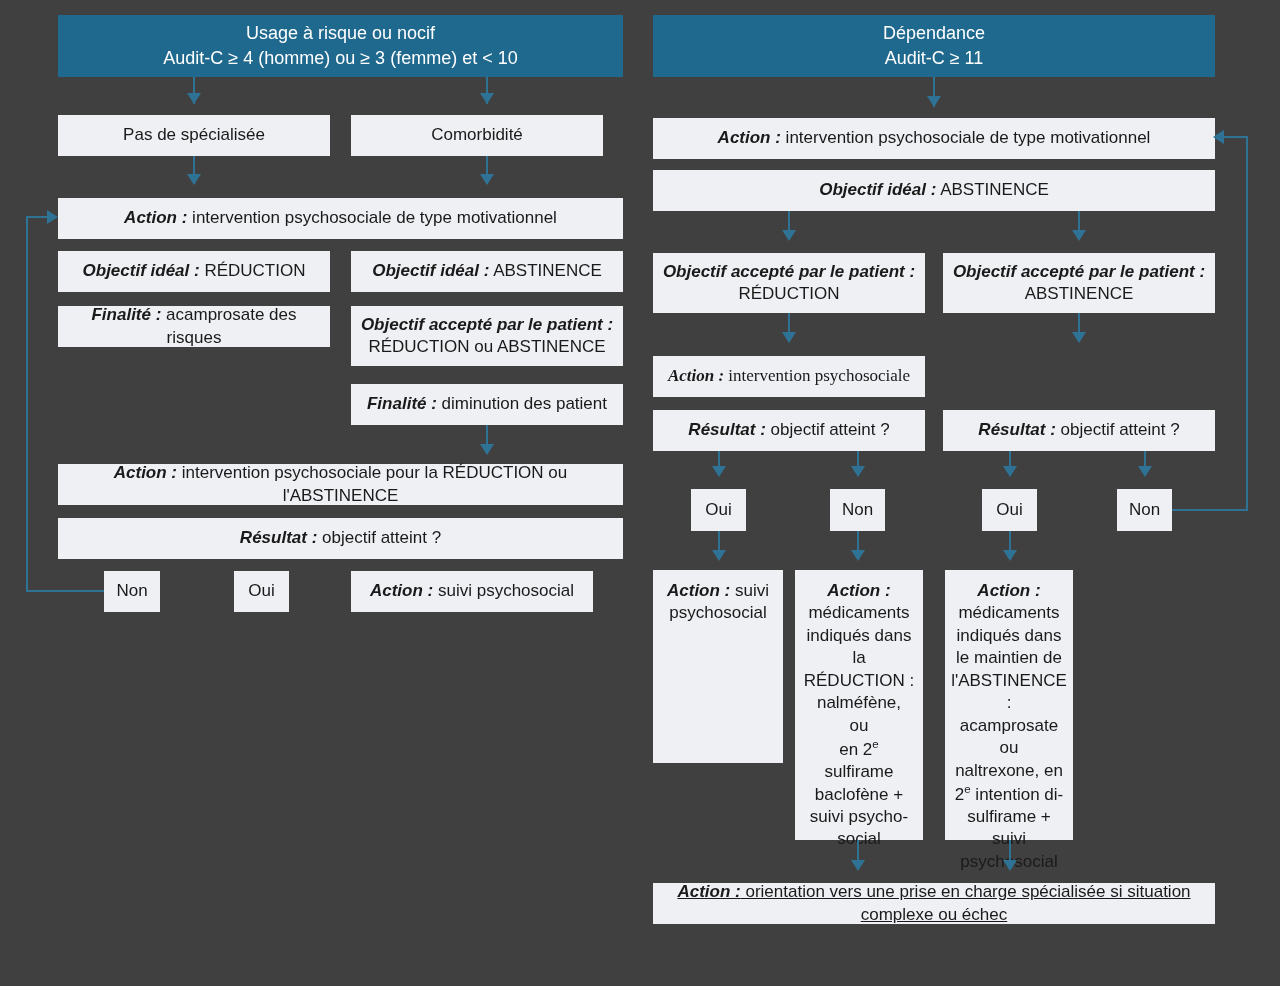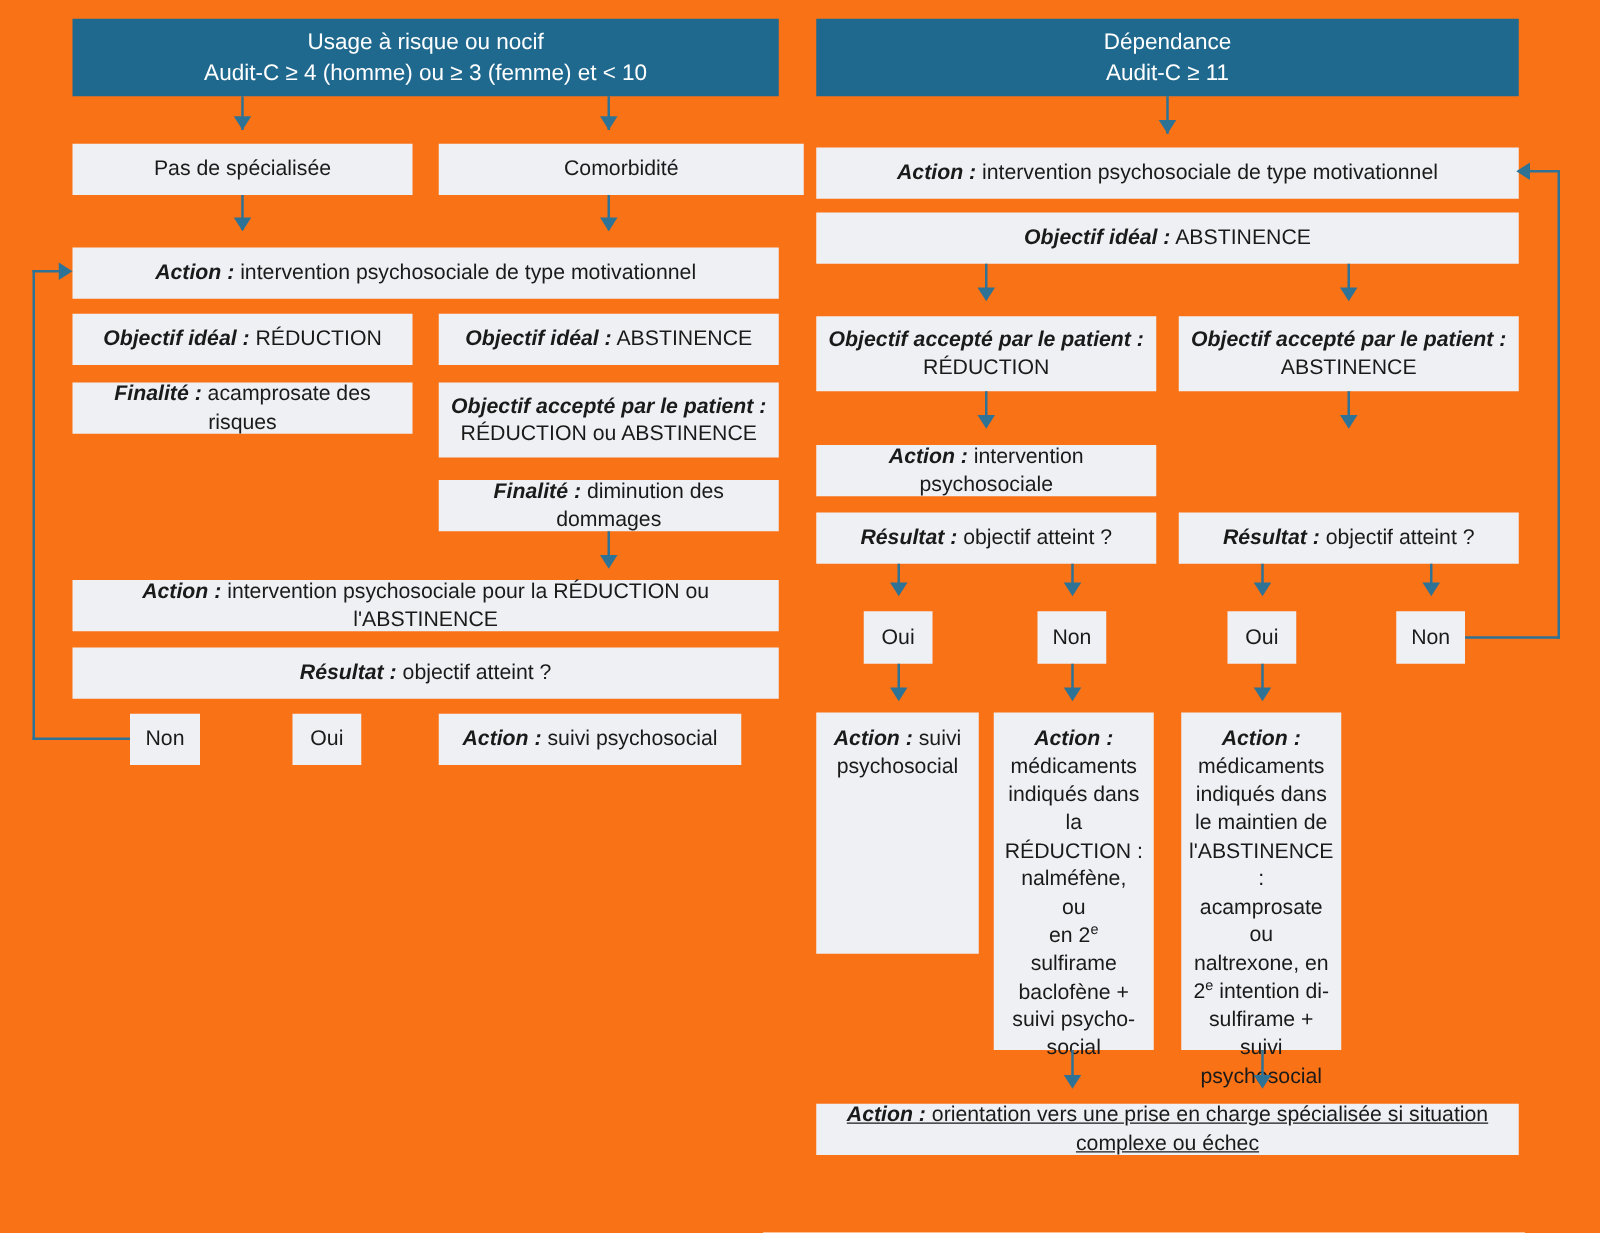--- a/index.html
+++ b/index.html
@@ -11,7 +11,7 @@
     position:relative;
     width:1280px;
     height:986px;
-    background:#f97316;
+    background:#404040;
     overflow:hidden;
   }
 

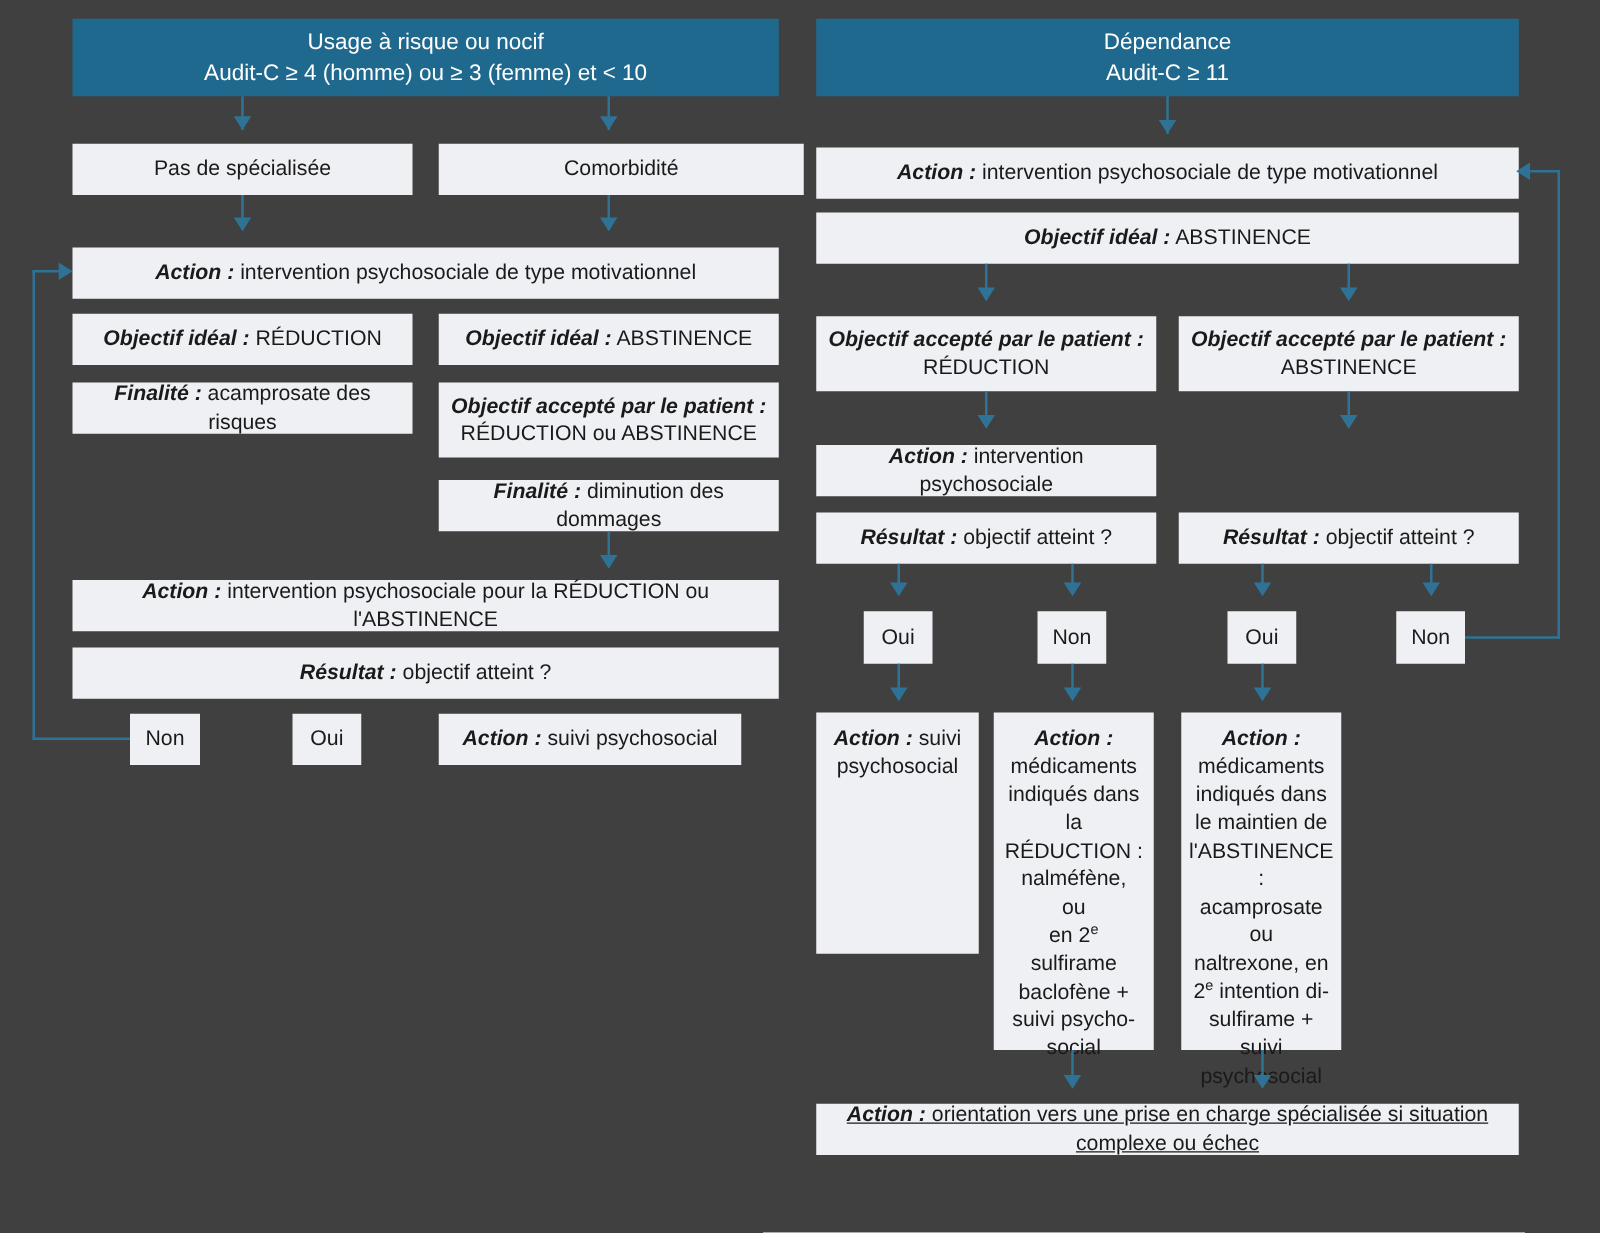--- a/index.html
+++ b/index.html
@@ -100,7 +100,7 @@
   <div class="node" style="left:58px;top:115px;width:272px;height:41px;">
     <span class="lbl">Pas de spécialisée</span>
   </div>
-  <div class="node" style="left:351px;top:115px;width:292px;height:41px;">
+  <div class="node" style="left:351px;top:115px;width:252px;height:41px;">
     <span class="lbl">Comorbidité</span>
   </div>
 

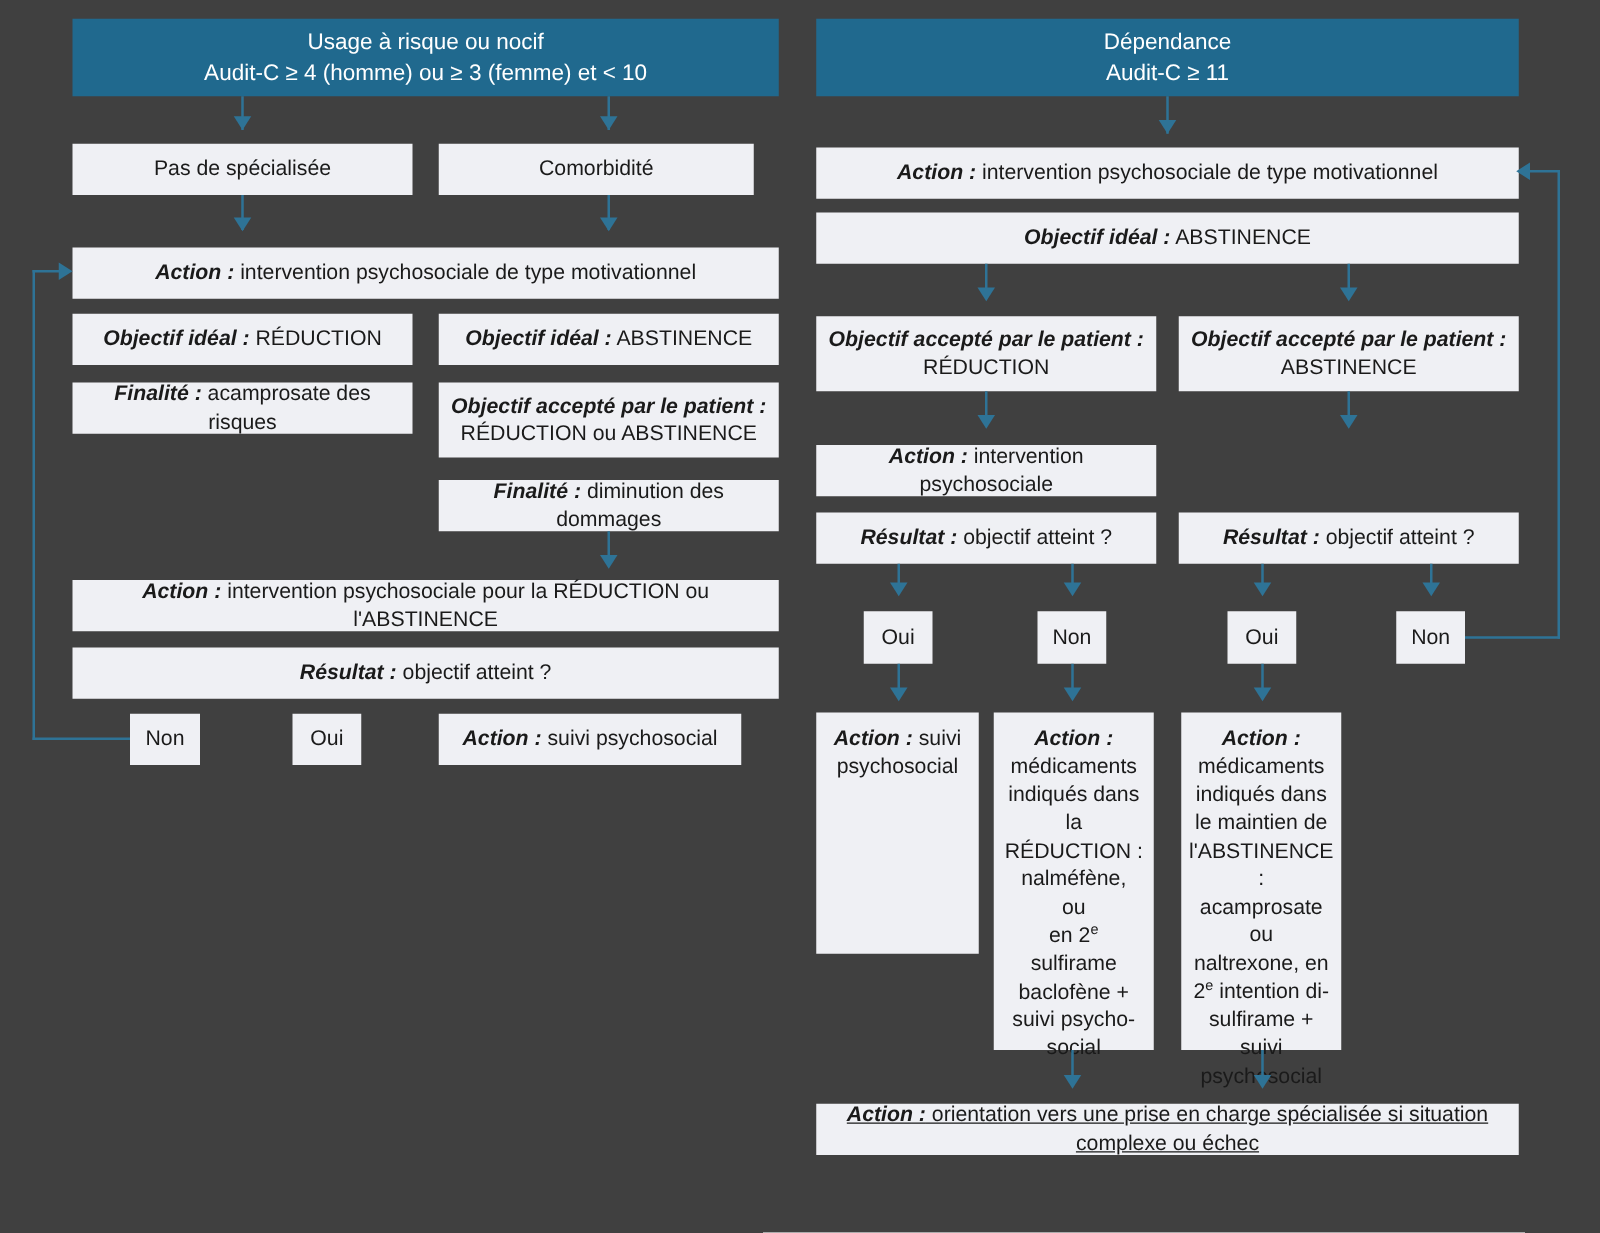--- a/index.html
+++ b/index.html
@@ -191,7 +191,7 @@
   <div class="vline" style="left:1078px;top:313px;height:28px;"></div>
   <div class="arrowhead" style="left:1072px;top:332px;"></div>
 
-  <div class="node" style="left:653px;top:356px;width:272px;height:41px;">
+  <div class="node" style="left:653px;top:356px;width:272px;height:41px;font-family:Liberation Serif, serif;">
     <span class="lbl"><b>Action :</b><span> intervention psychosociale</span></span>
   </div>
 

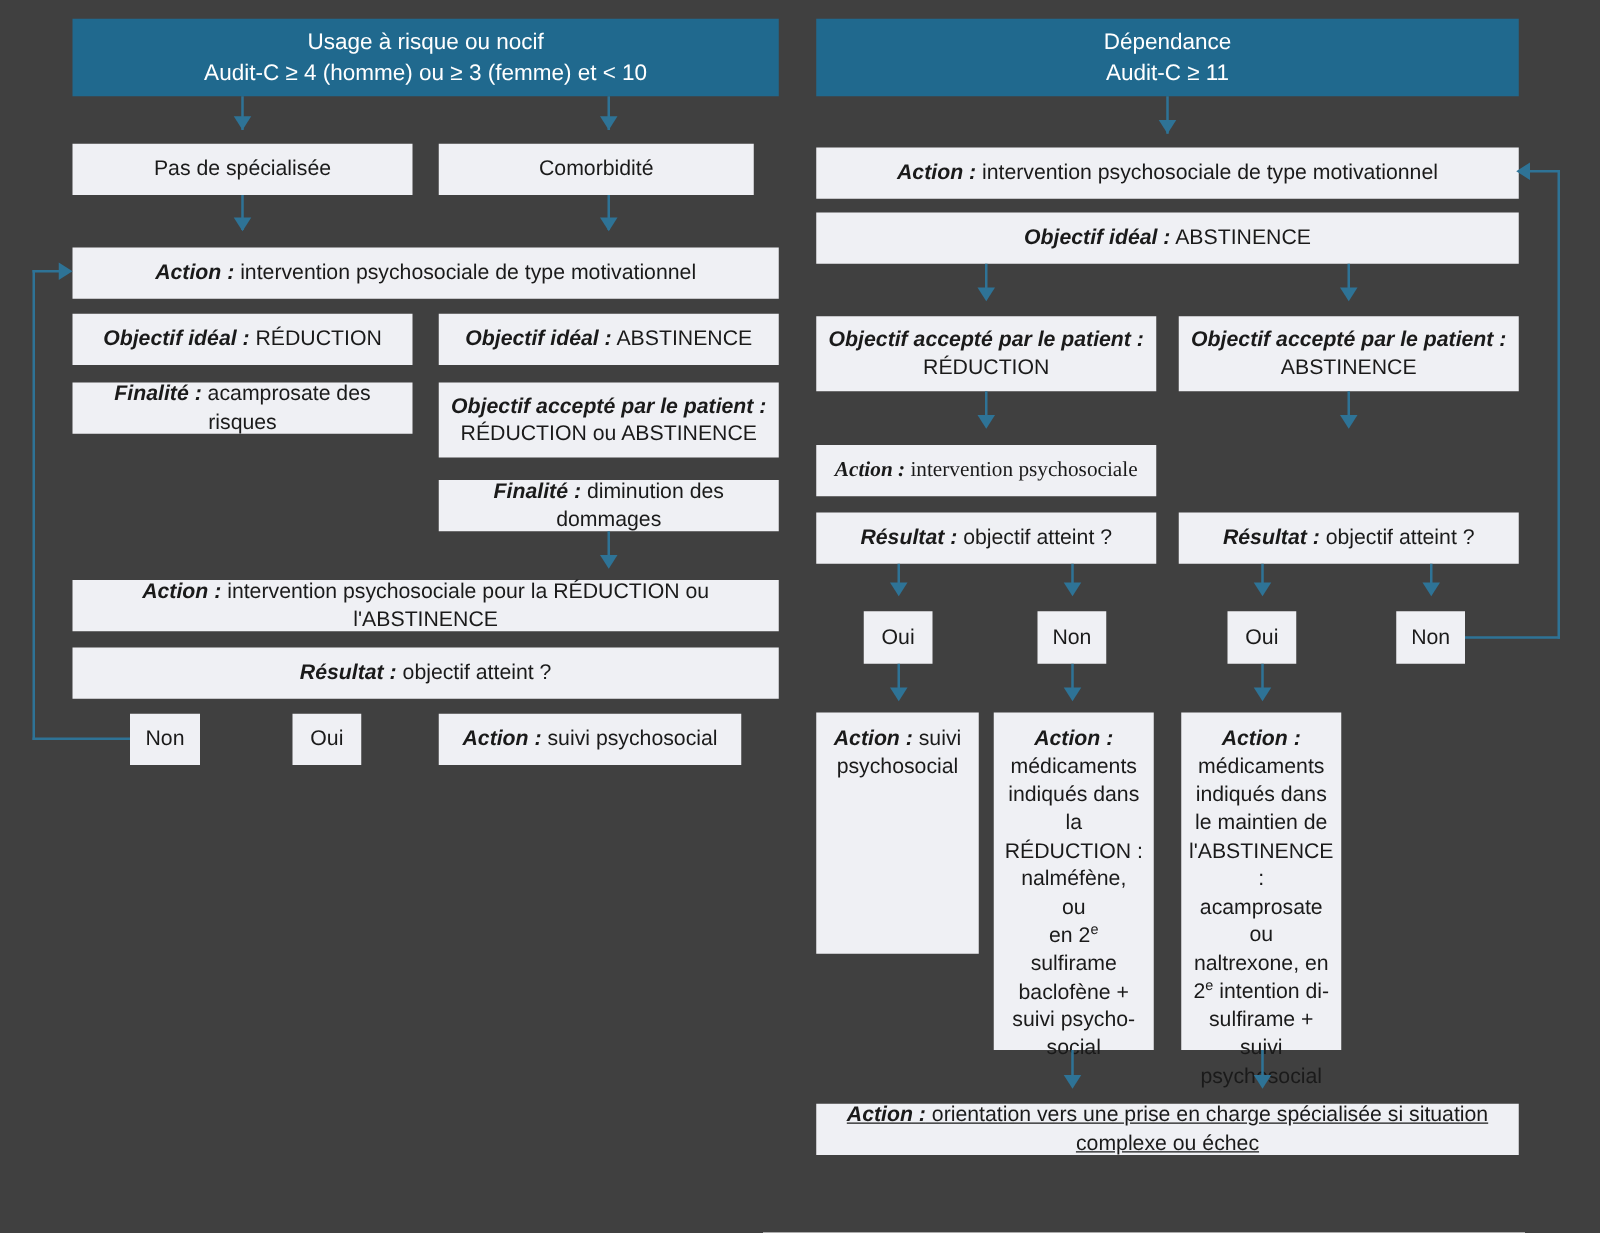--- a/index.html
+++ b/index.html
@@ -129,7 +129,7 @@
   </div>
 
   <div class="node" style="left:351px;top:384px;width:272px;height:41px;">
-    <span class="lbl"><b>Finalité :</b><span> diminution des dommages</span></span>
+    <span class="lbl"><b>Finalité :</b><span> diminution des patient</span></span>
   </div>
 
   <div class="vline" style="left:486px;top:425px;height:28px;"></div>

